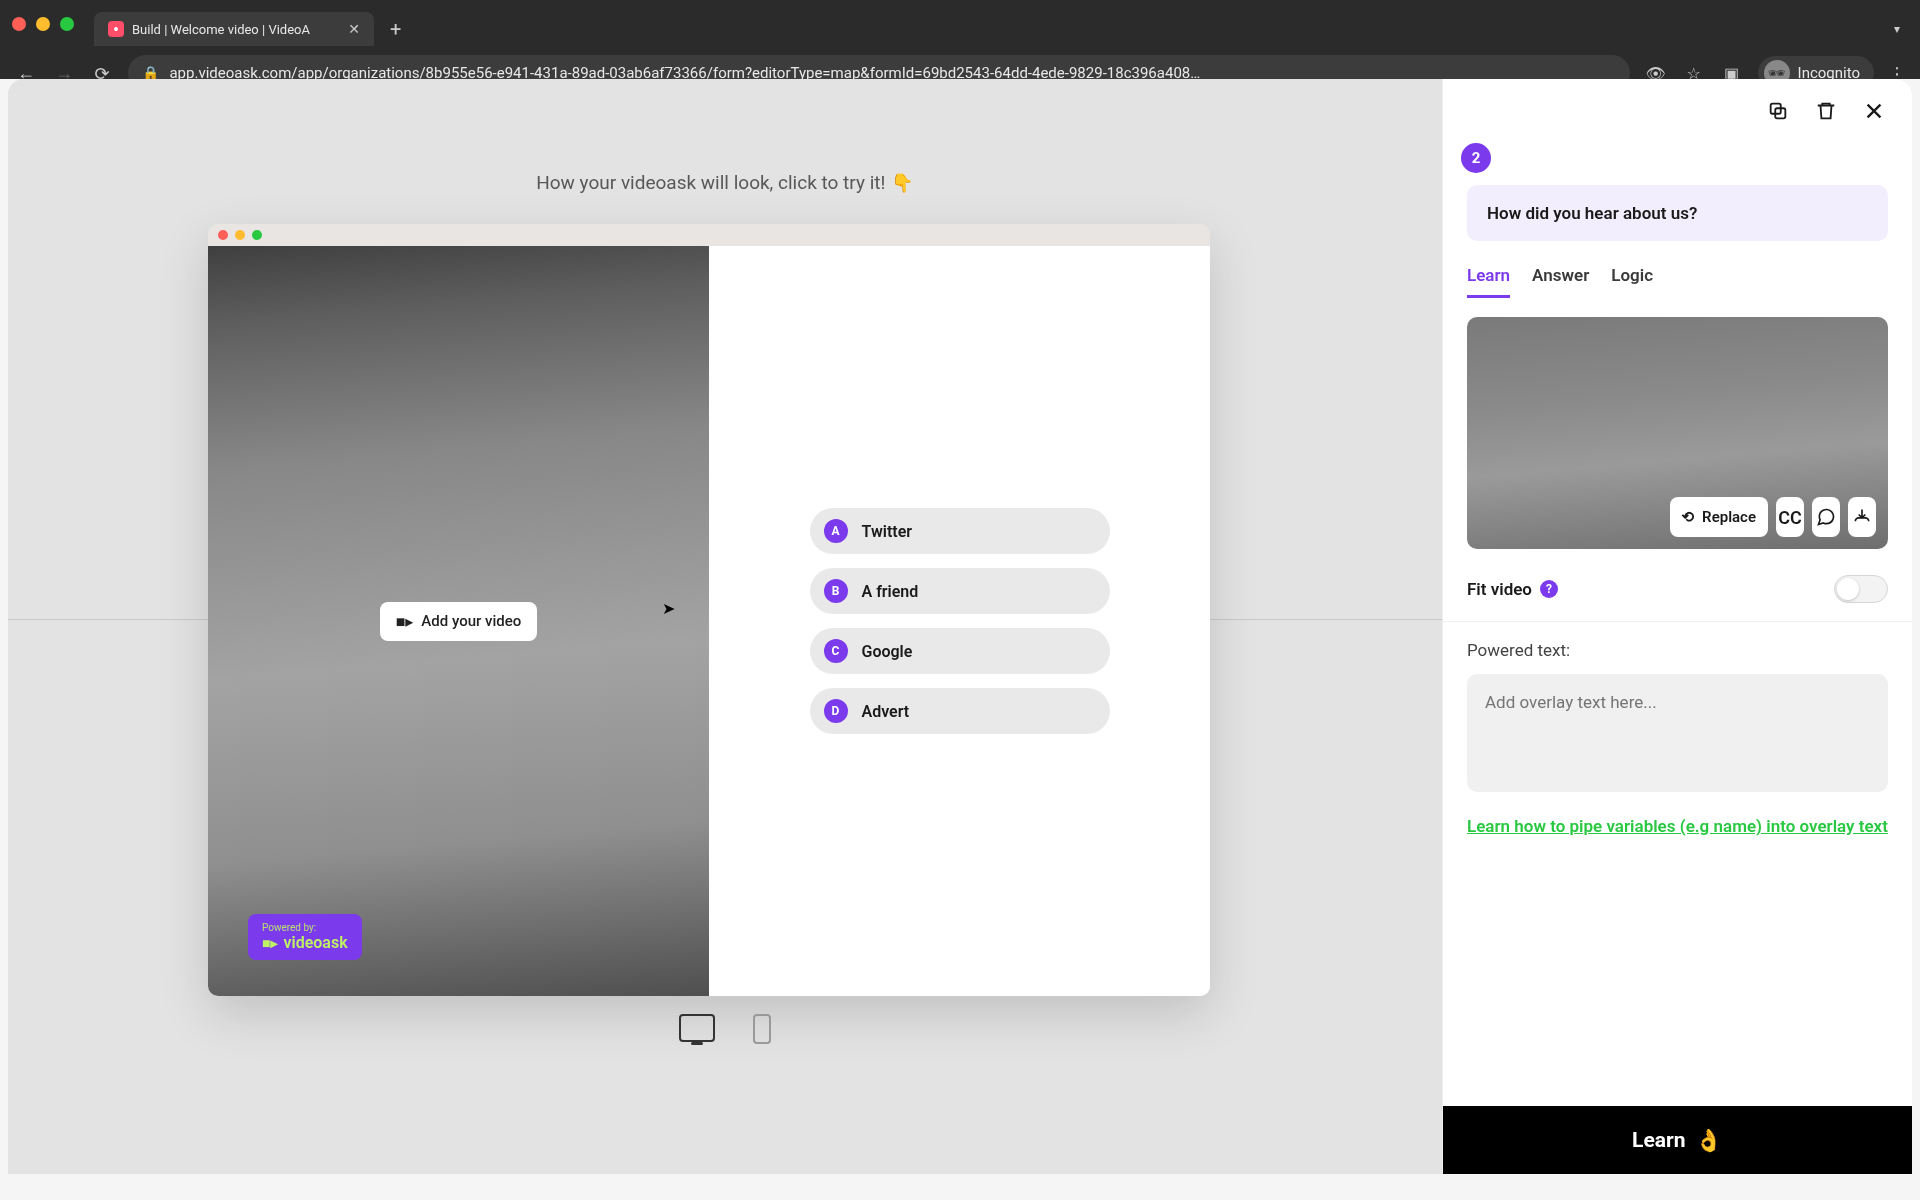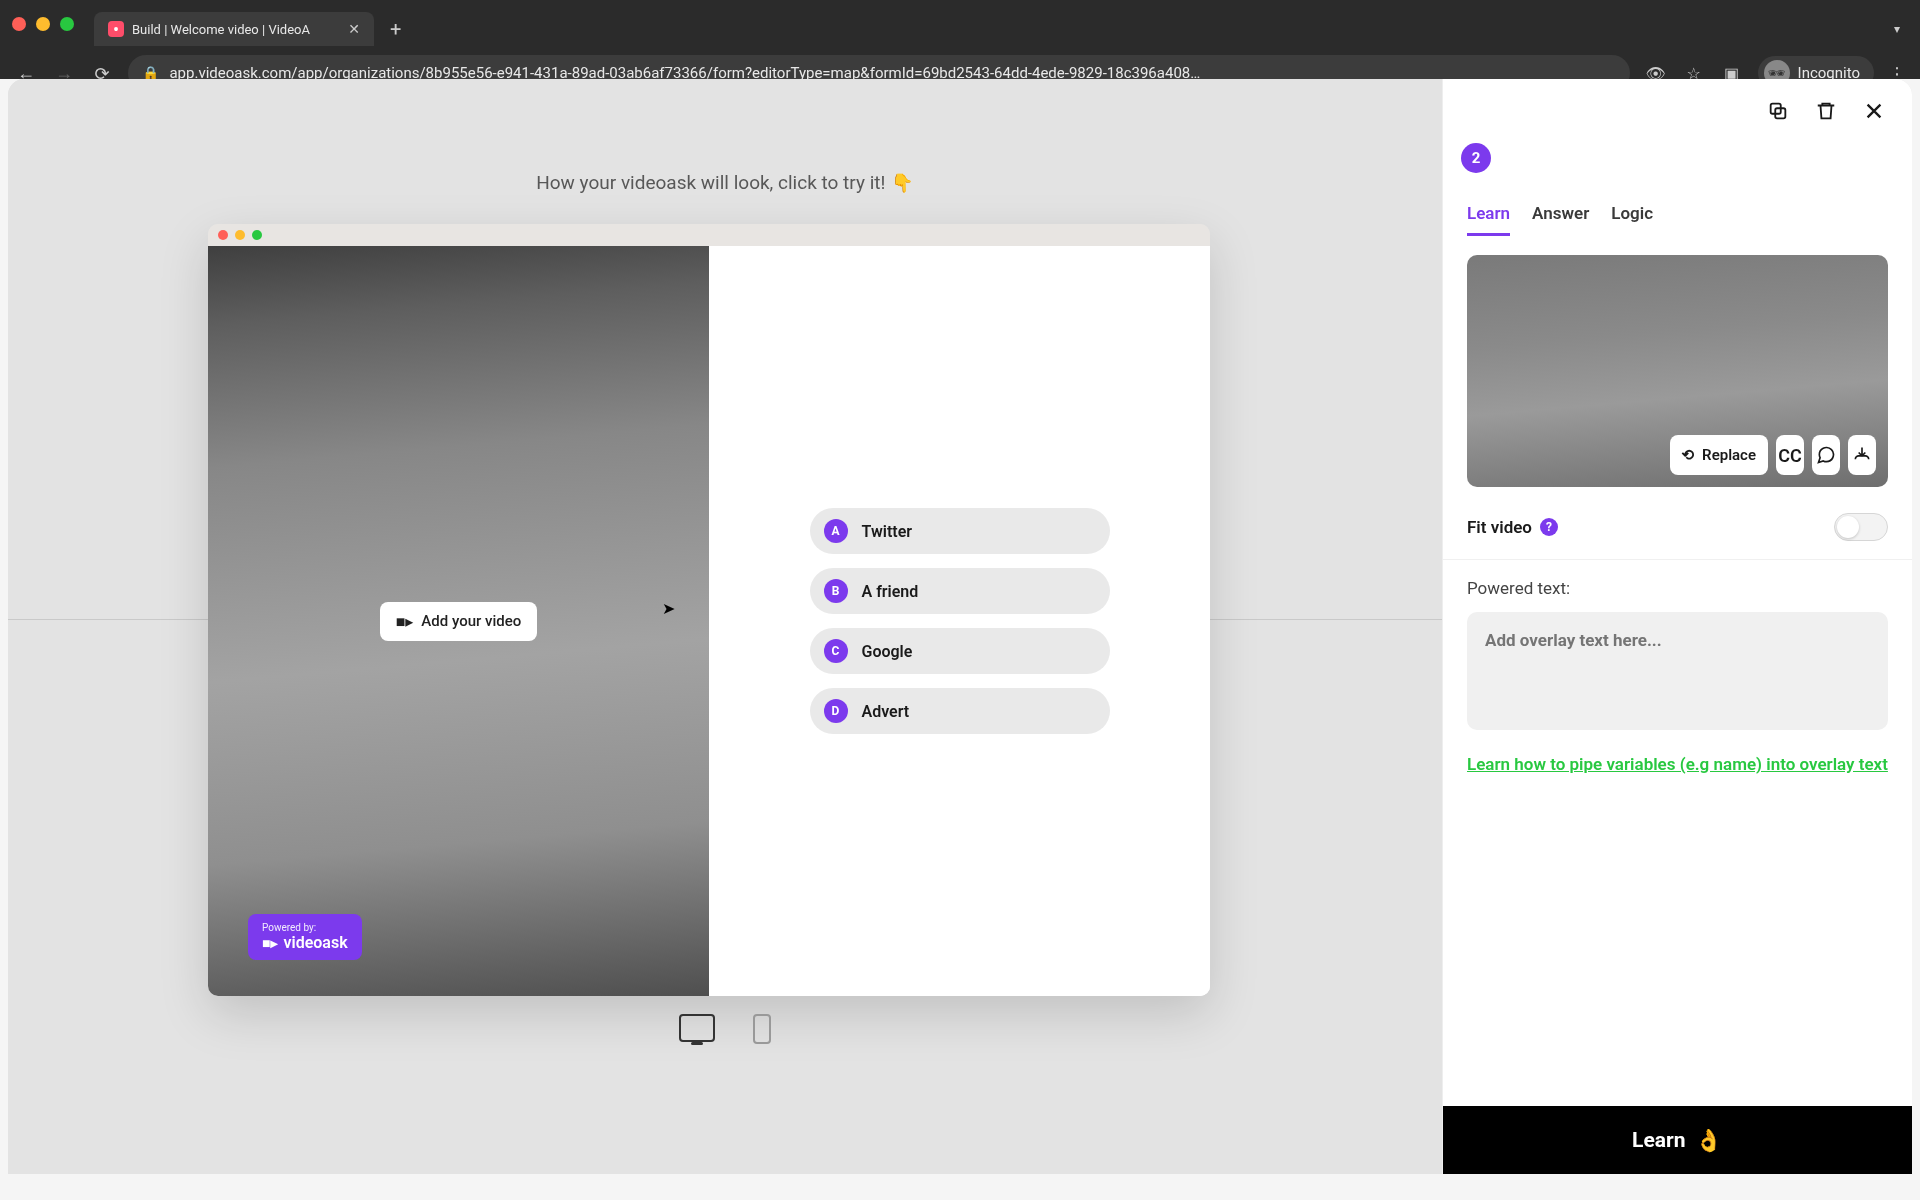--- a/index.html
+++ b/index.html
@@ -222,6 +222,7 @@
     <div class="step-badge-row">
       <div class="step-badge">2</div>
     </div>
+    <div class="question-box">How did you hear about us?</div>
     <div class="tabs-row">
       <div class="tab-btn active">Learn</div>
       <div class="tab-btn">Answer</div>

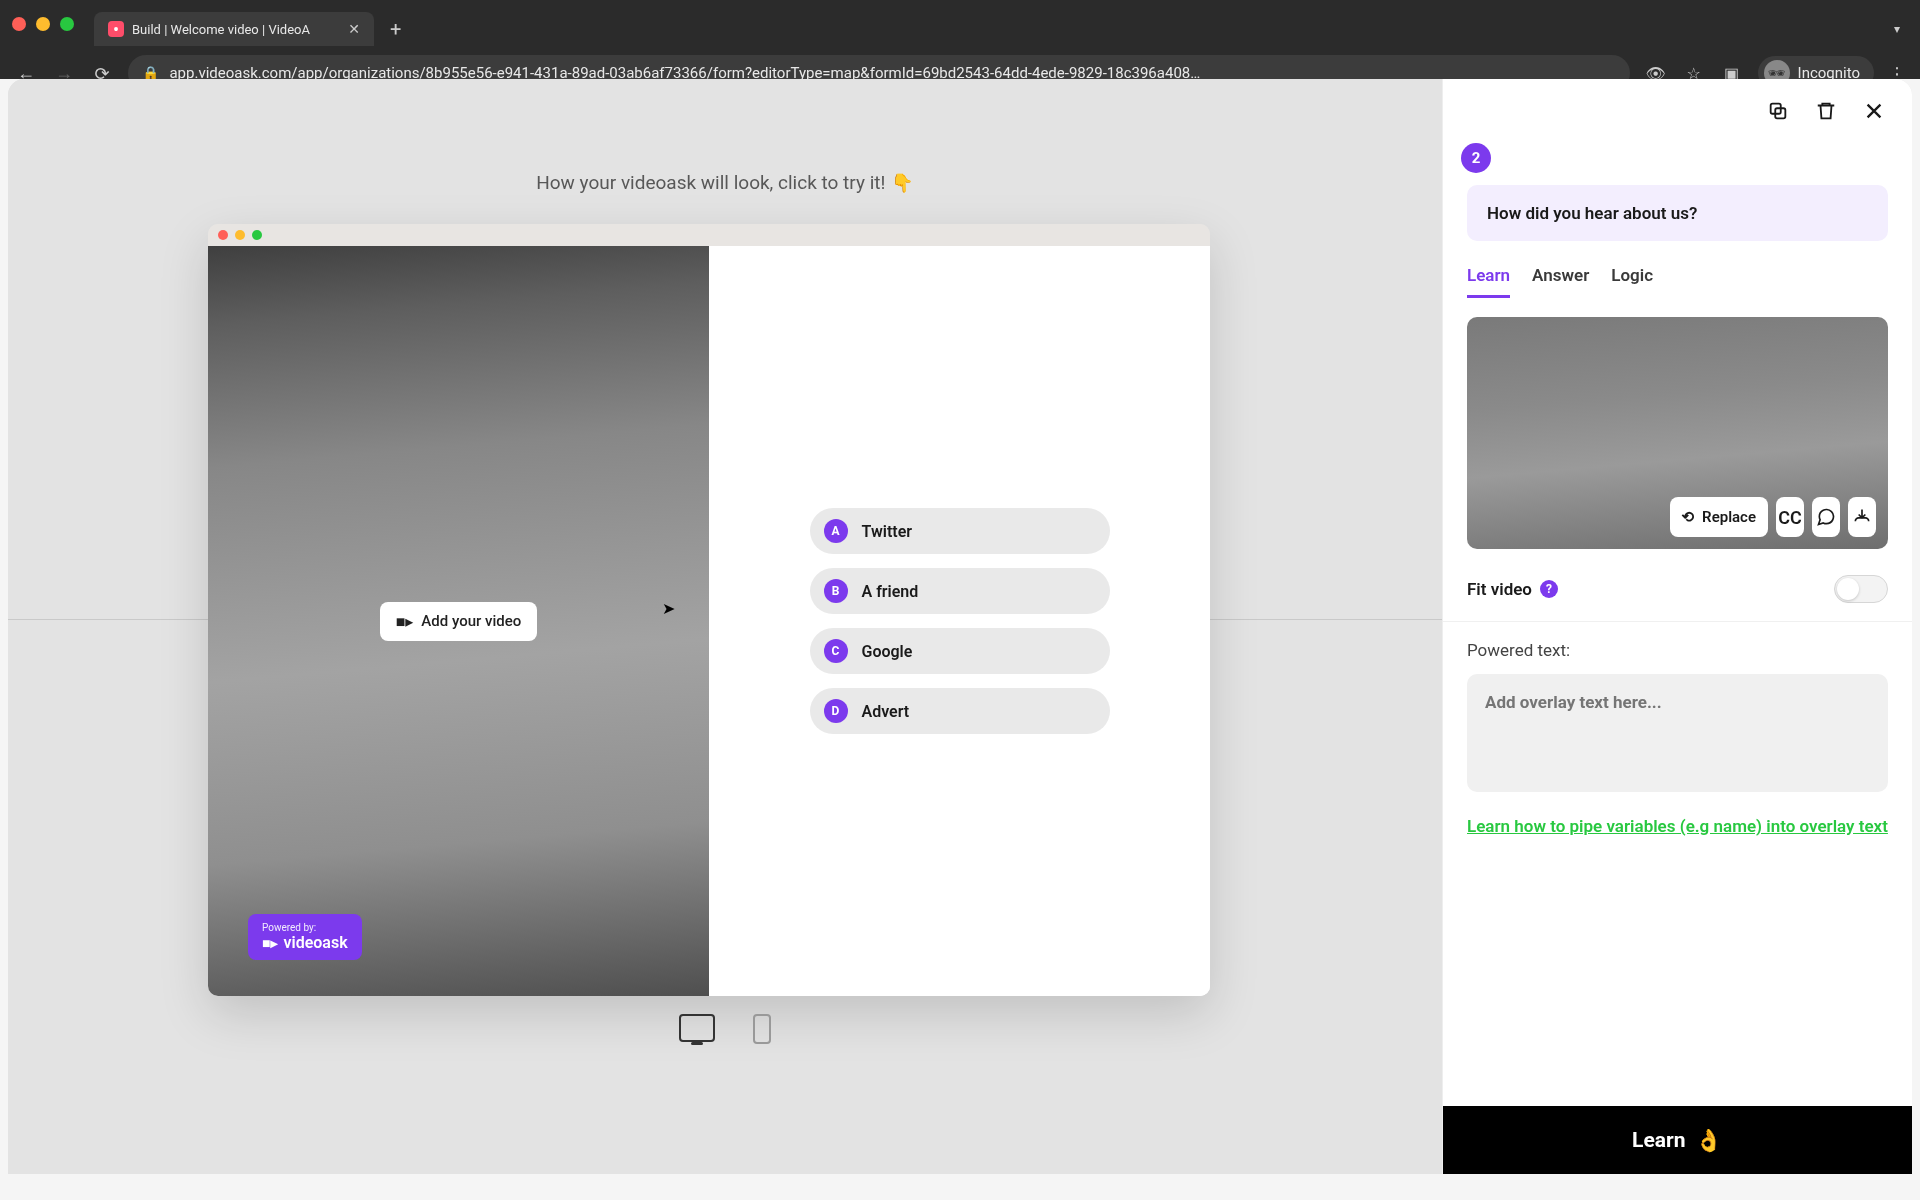--- a/index.html
+++ b/index.html
@@ -97,7 +97,7 @@
 
     .overlay-section { padding: 18px 24px; }
     .overlay-label { font-size: 17px; color: #444; margin-bottom: 14px; }
-    .overlay-textarea { width: 100%; min-height: 118px; background: #f0f0f0; border: none; border-radius: 10px; padding: 18px; font-size: 17px; color: #888; resize: none; font-family: inherit; font-weight: bold; }
+    .overlay-textarea { width: 100%; min-height: 118px; background: #f0f0f0; border: none; border-radius: 10px; padding: 18px; font-size: 17px; color: #888; resize: none; font-family: inherit; }
     .learn-link { display: block; margin-top: 18px; color: #28c840; font-size: 17px; font-weight: 600; text-decoration: underline; line-height: 1.45; cursor: pointer; }
 
     .done-bar { margin-top: auto; background: #000; height: 68px; display: flex; align-items: center; justify-content: center; gap: 10px; color: #fff; font-size: 21px; font-weight: 700; cursor: pointer; }

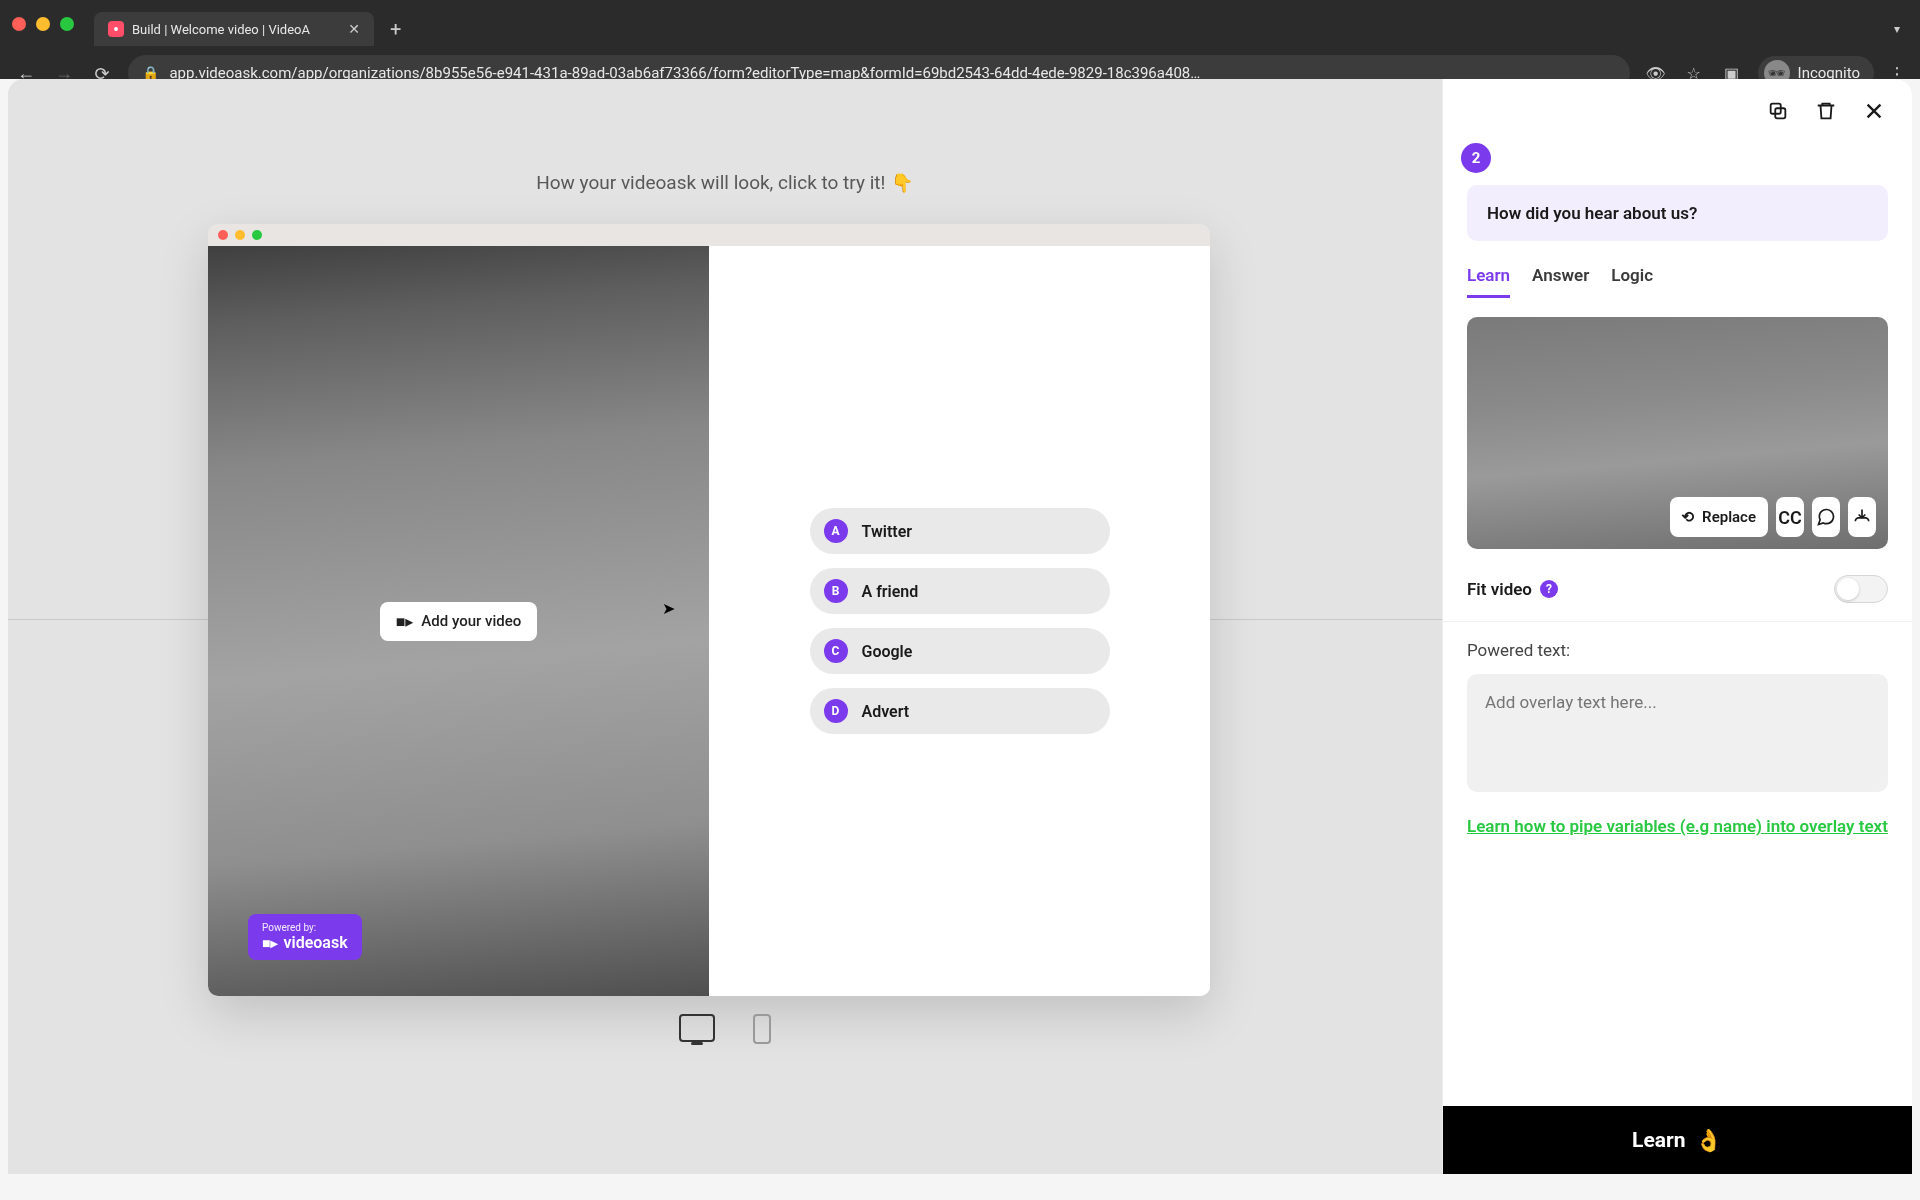--- a/index.html
+++ b/index.html
@@ -54,7 +54,7 @@
     .video-pane { width: 50%; position: relative; background: linear-gradient(175deg, #3f3f3f 0%, #5e5e5e 10%, #878787 28%, #a3a3a3 55%, #8f8f8f 78%, #4f4f4f 100%); display: flex; align-items: center; justify-content: center; }
     .add-video-btn { background: #fff; border-radius: 8px; padding: 10px 16px; display: flex; align-items: center; gap: 8px; cursor: pointer; font-size: 15px; font-weight: 500; color: #222; }
     .add-video-icon { font-size: 16px; }
-    .powered-badge { position: absolute; left: 40px; bottom: 36px; background: #7c3aed; color: #ffffff; border-radius: 8px; padding: 8px 14px; display: flex; flex-direction: column; line-height: 1.15; }
+    .powered-badge { position: absolute; left: 40px; bottom: 36px; background: #7c3aed; color: #bef264; border-radius: 8px; padding: 8px 14px; display: flex; flex-direction: column; line-height: 1.15; }
     .powered-top { font-size: 10px; opacity: 0.9; }
     .powered-bottom { display: flex; align-items: center; gap: 6px; font-size: 16px; font-weight: 600; }
     .powered-icon { font-size: 14px; }

